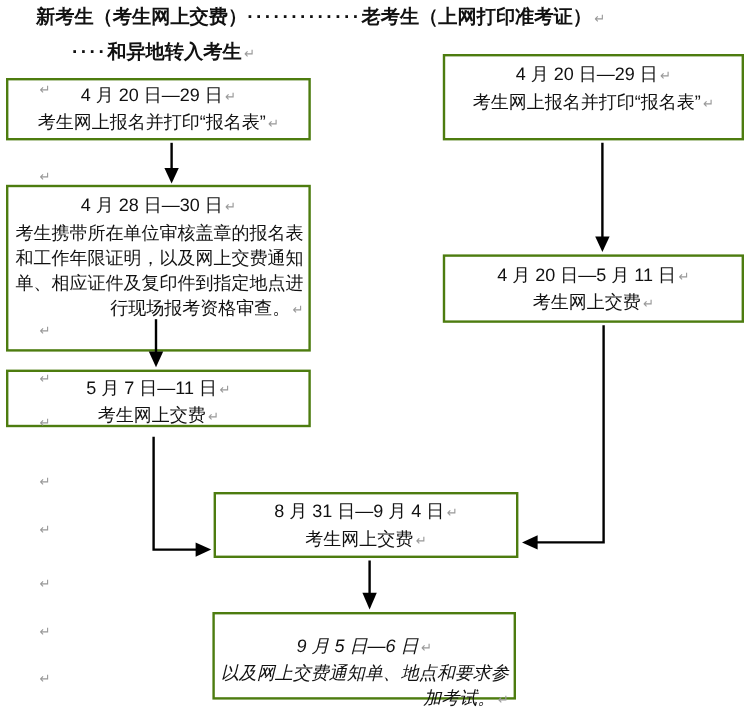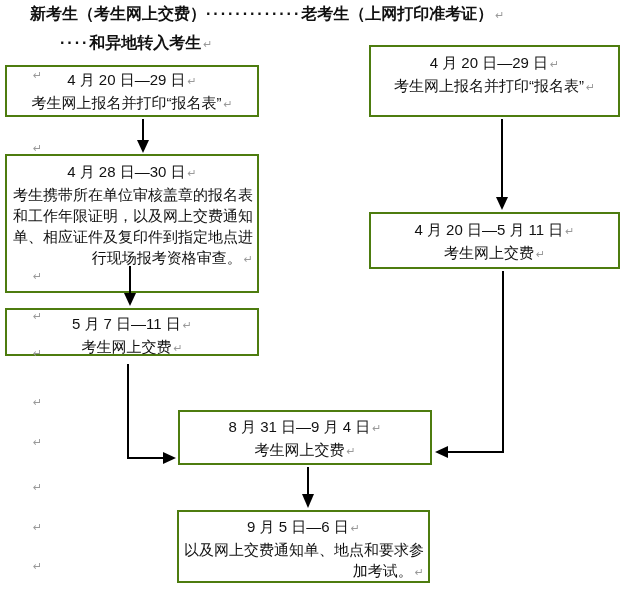--- a/index.html
+++ b/index.html
@@ -63,7 +63,7 @@
     <div class="c"><span>考生网上交费</span><span class="ret">↵</span></div>
   </div>
 
-  <div class="box tight" style="left:177px;top:510px;width:253px;height:73px;padding-top:4px;">
+  <div class="box tight" style="left:177px;top:510px;width:253px;height:73px;padding-top:16px;font-style:italic;">
     <div class="c"><span>9 月 5 日—6 日</span><span class="ret">↵</span></div>
     <div class="body"><span>以及网上交费通知单、地点和要求参加考试。</span><span class="ret">↵</span></div>
   </div>

